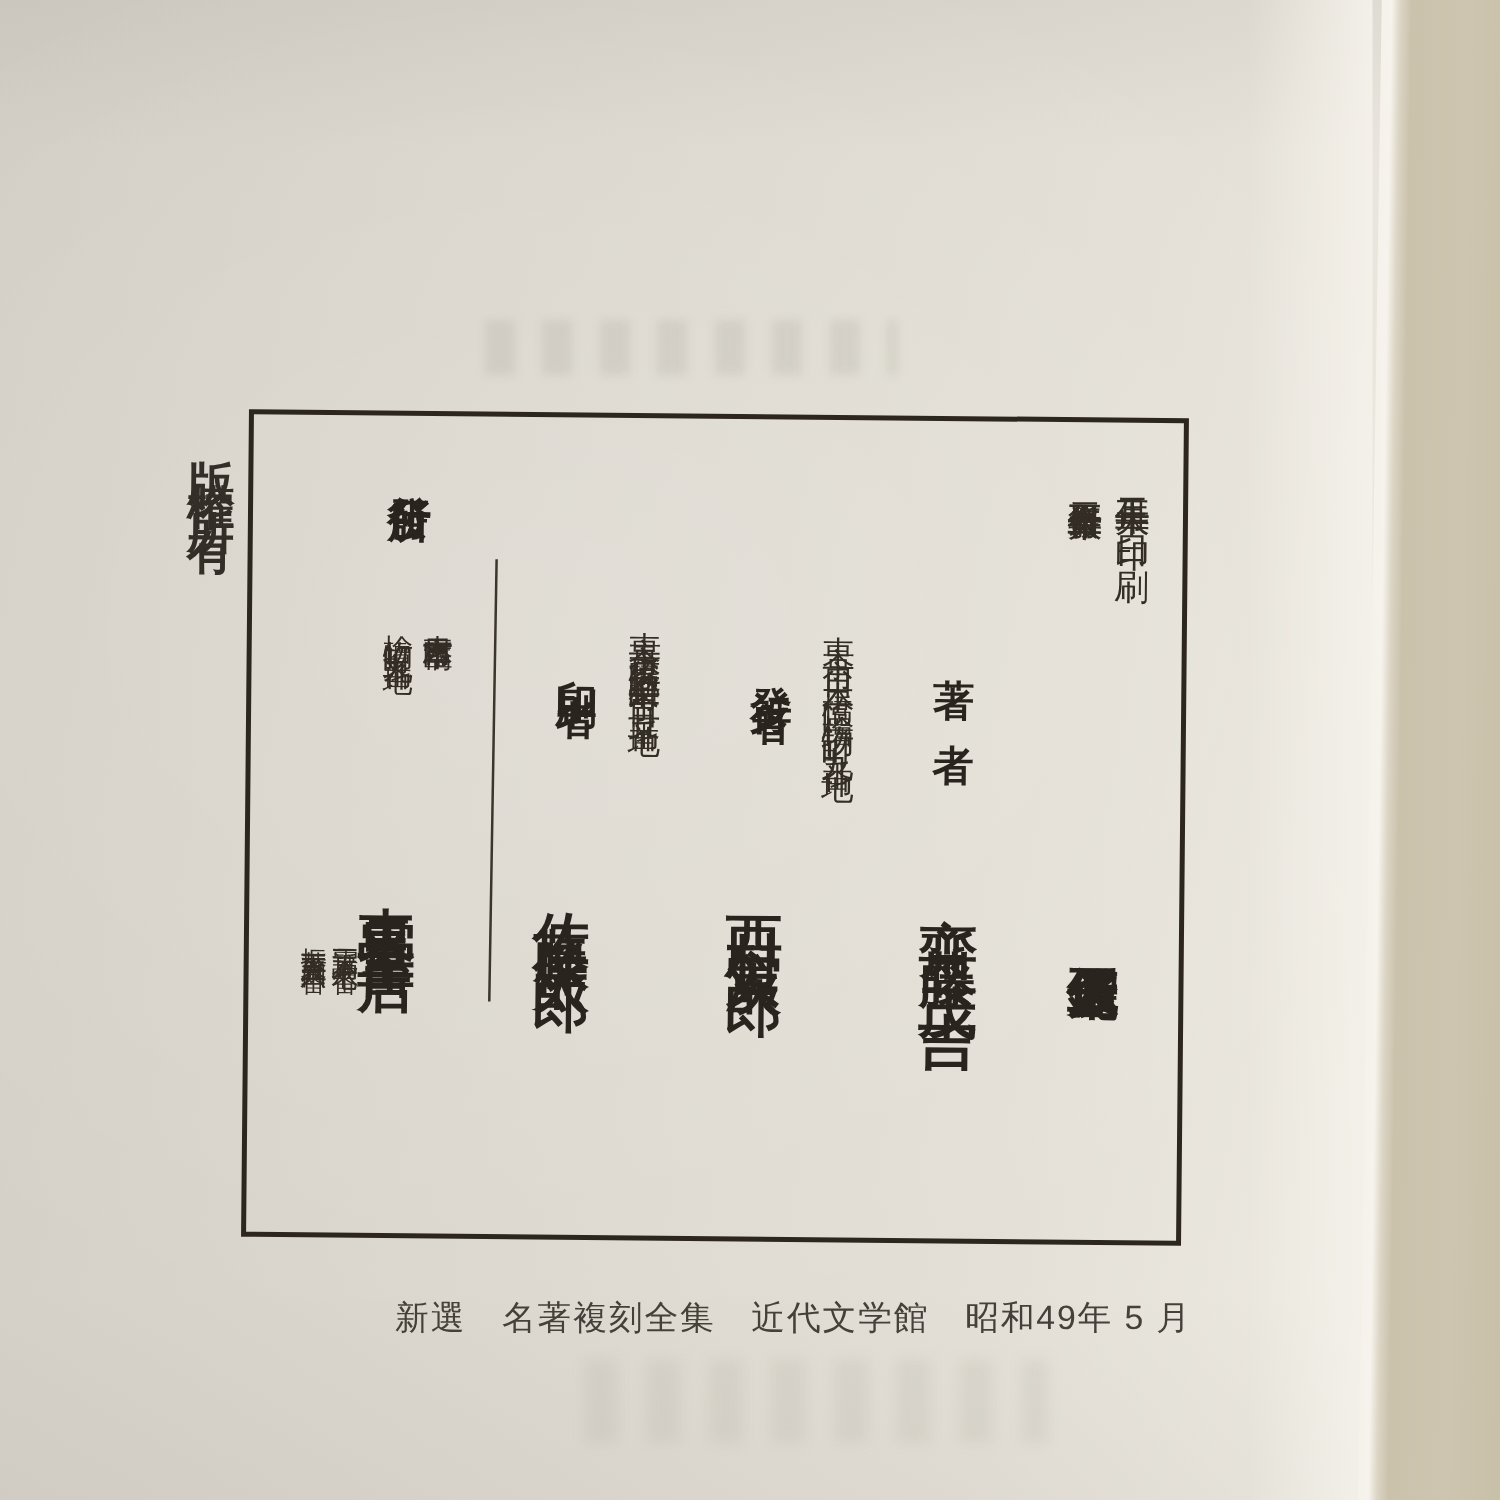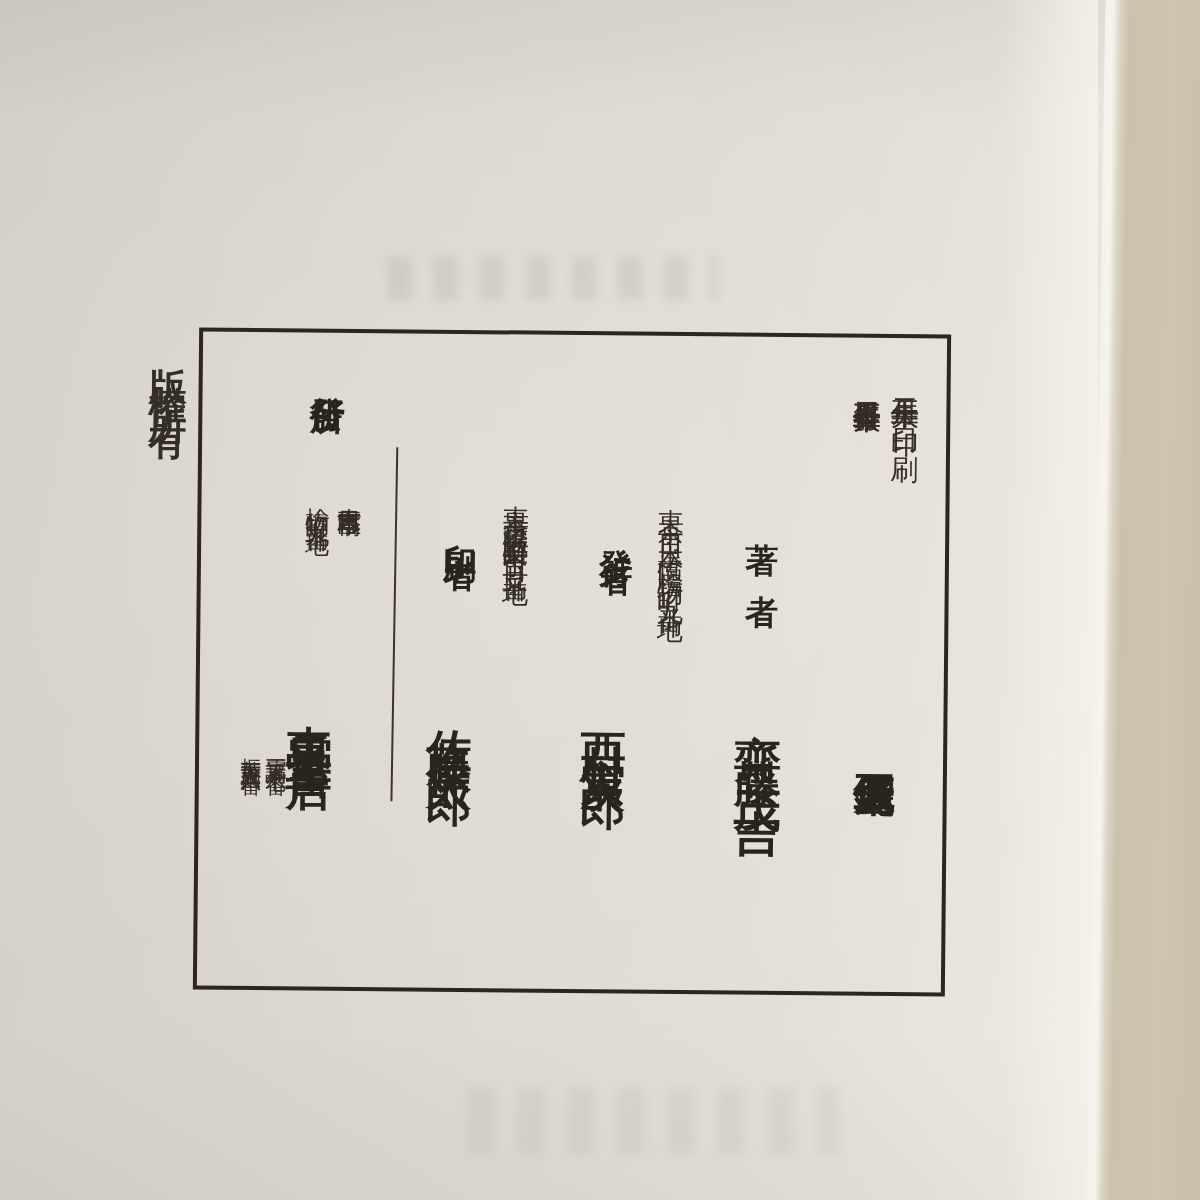--- a/index.html
+++ b/index.html
@@ -95,6 +95,7 @@
     <div class="vtext house-transfer">振替東京五六一四番</div>
   </div>
 
+  <div class="caption">新選　名著複刻全集　近代文学館　昭和49年 5 月</div>
 
 </div>
 

